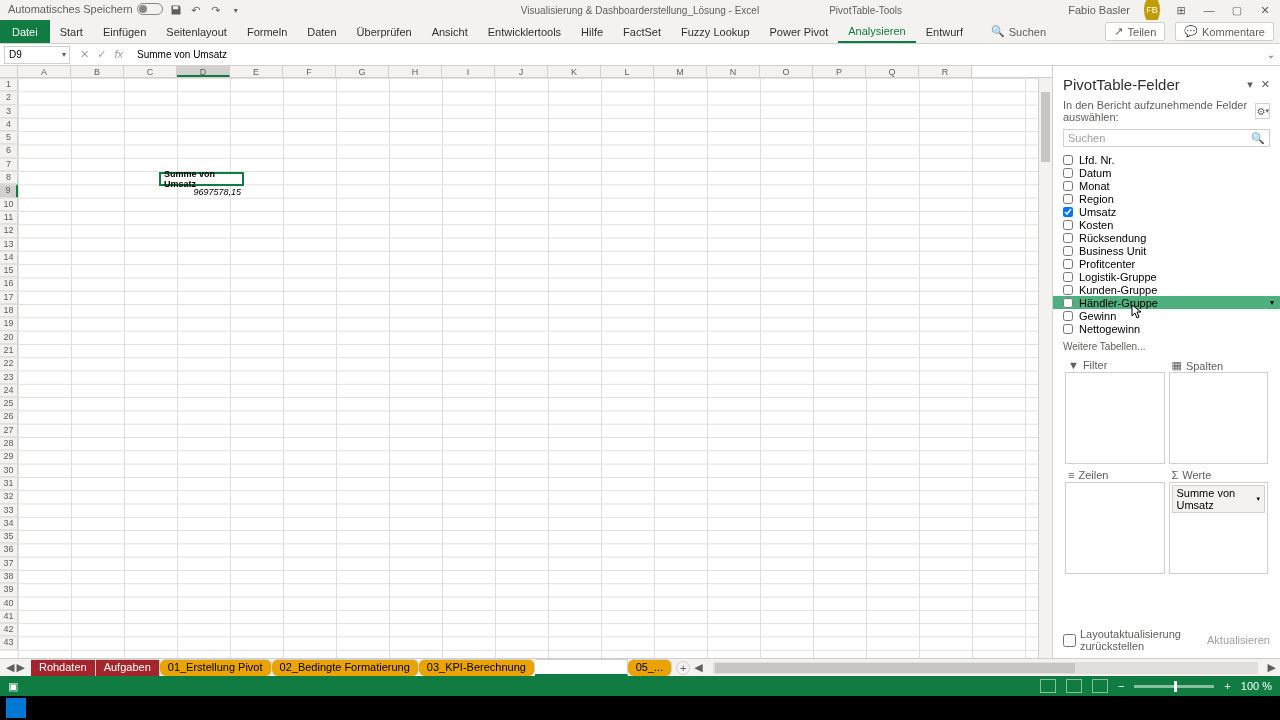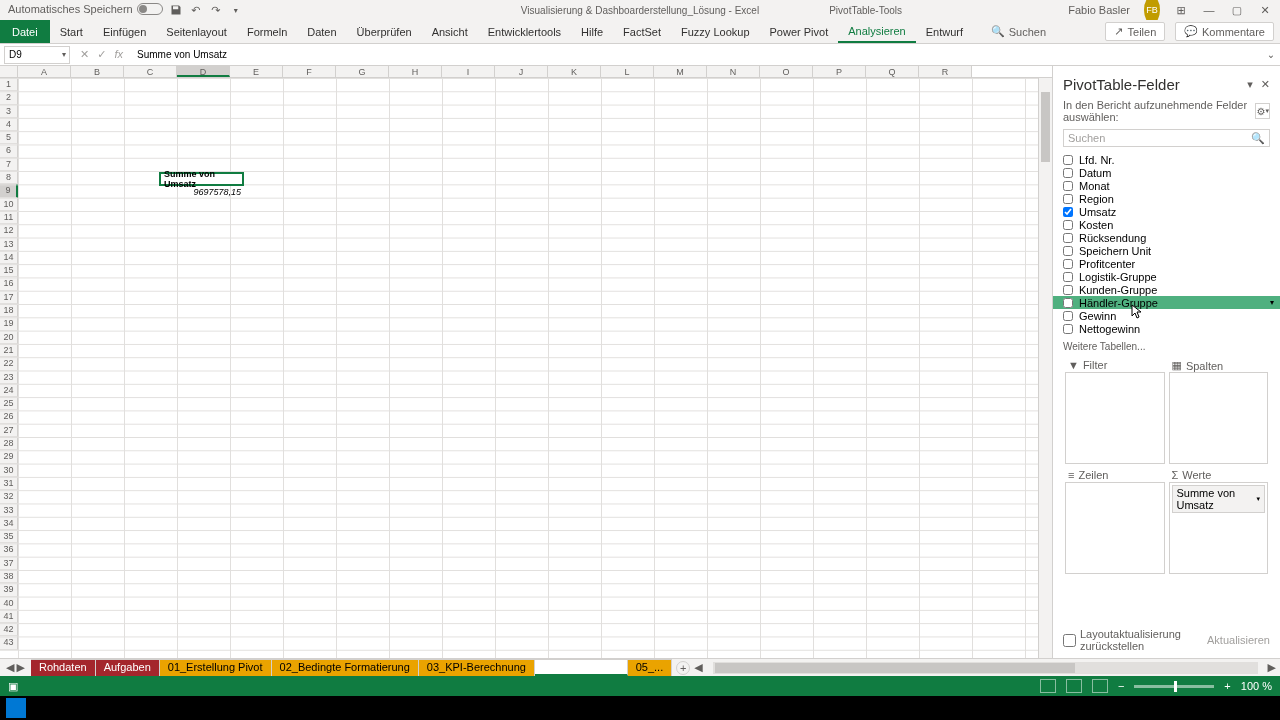--- a/index.html
+++ b/index.html
@@ -393,7 +393,7 @@
           </div>
           <div class="field">
             <input type="checkbox" style="">
-            <span>Speichern Unit</span>
+            <span>Business Unit</span>
           </div>
           <div class="field">
             <input type="checkbox" style="">

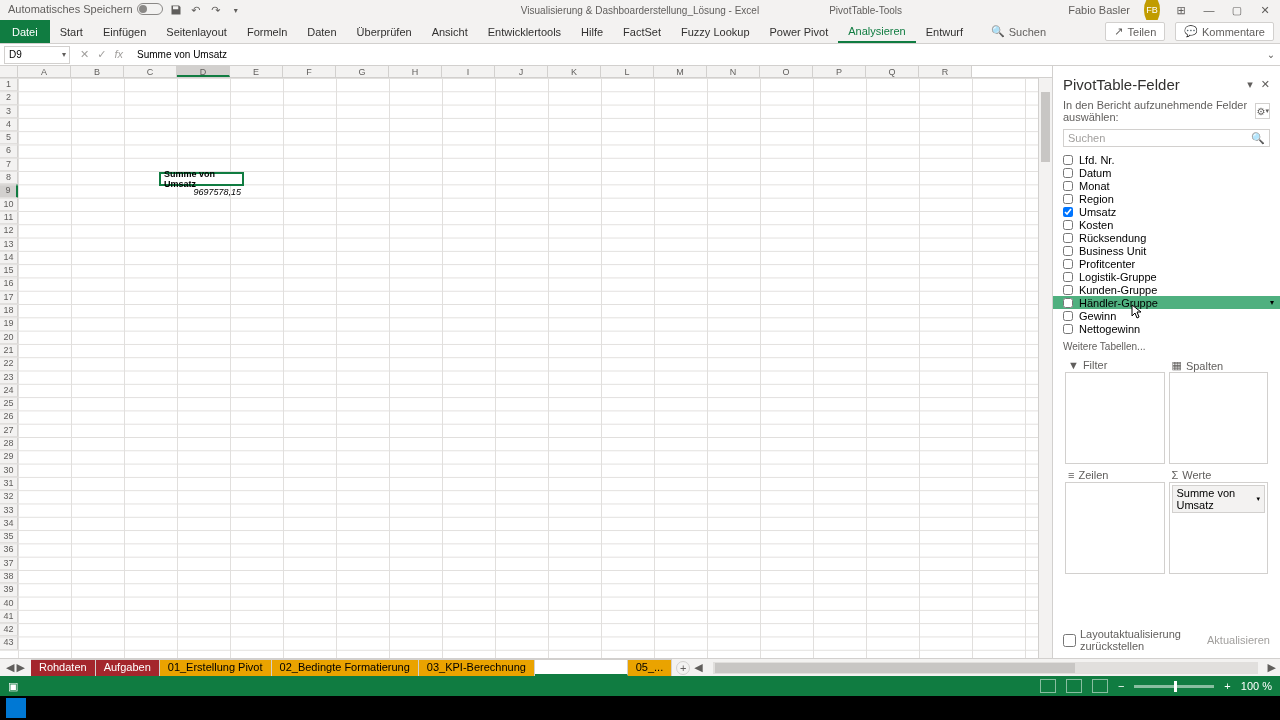--- a/index.html
+++ b/index.html
@@ -87,7 +87,7 @@
 .tabnav { display: flex; gap: 2px; padding: 0 6px; color: #605e5c; }
 .stab { padding: 1px 8px; border-right: 1px solid #d2d0ce; border-top: 1px solid #d2d0ce; background: #fff; white-space: nowrap; }
 .stab.c-red { background: #a4262c; color: #fff; }
-.stab.c-yel { background: #eaa300; color: #000; }
+.stab.c-yel { background: #eaa300; color: #000; border-radius: 6px; }
 .stab.c-grn { background: #107c41; color: #fff; }
 .stab.active { background: #fff; border-bottom: 2px solid #107c41; font-weight: 600; }
 .addtab { padding: 0 6px; color: #605e5c; border: 1px solid #d2d0ce; border-radius: 50%; width: 14px; height: 14px; display: flex; align-items: center; justify-content: center; margin-left: 4px; }

